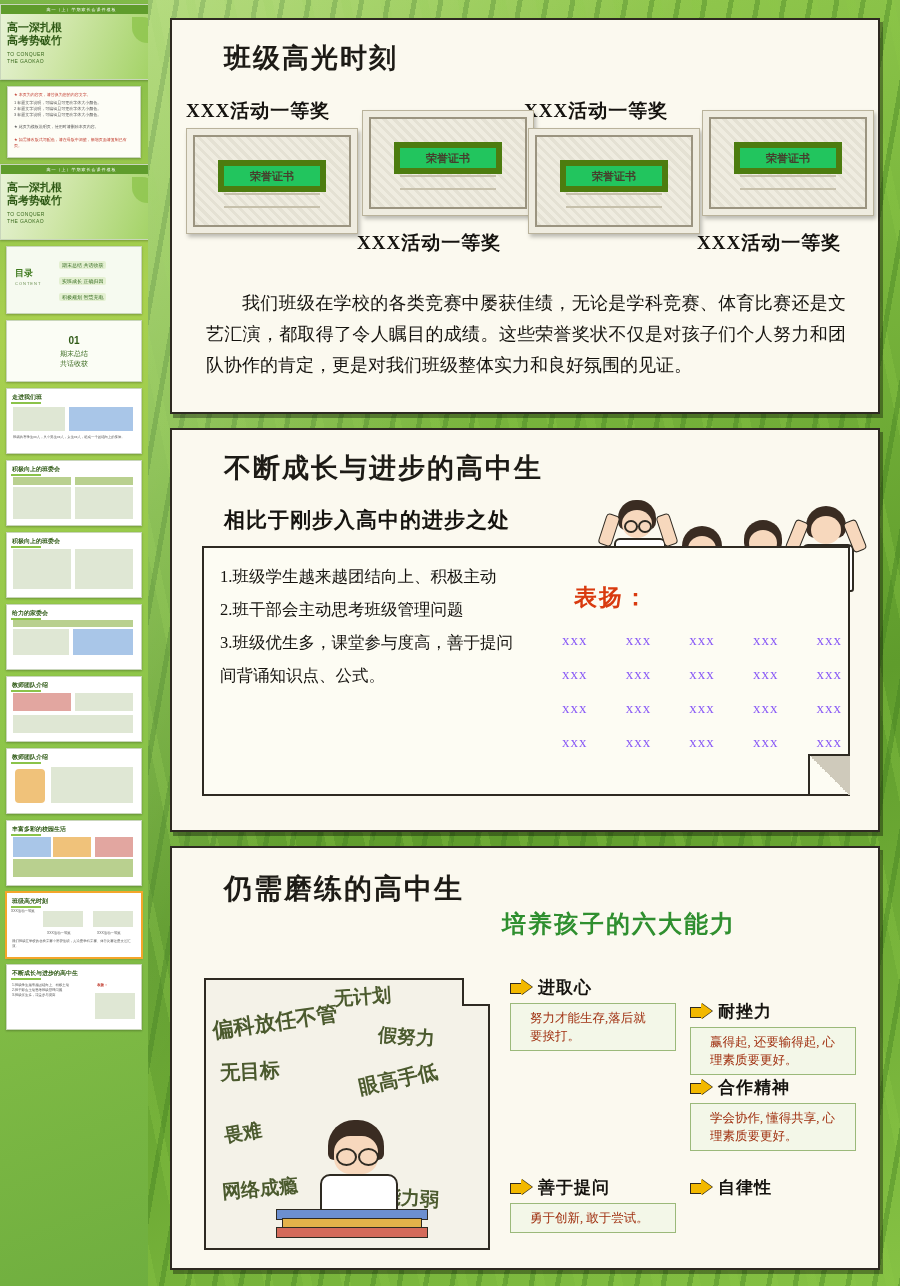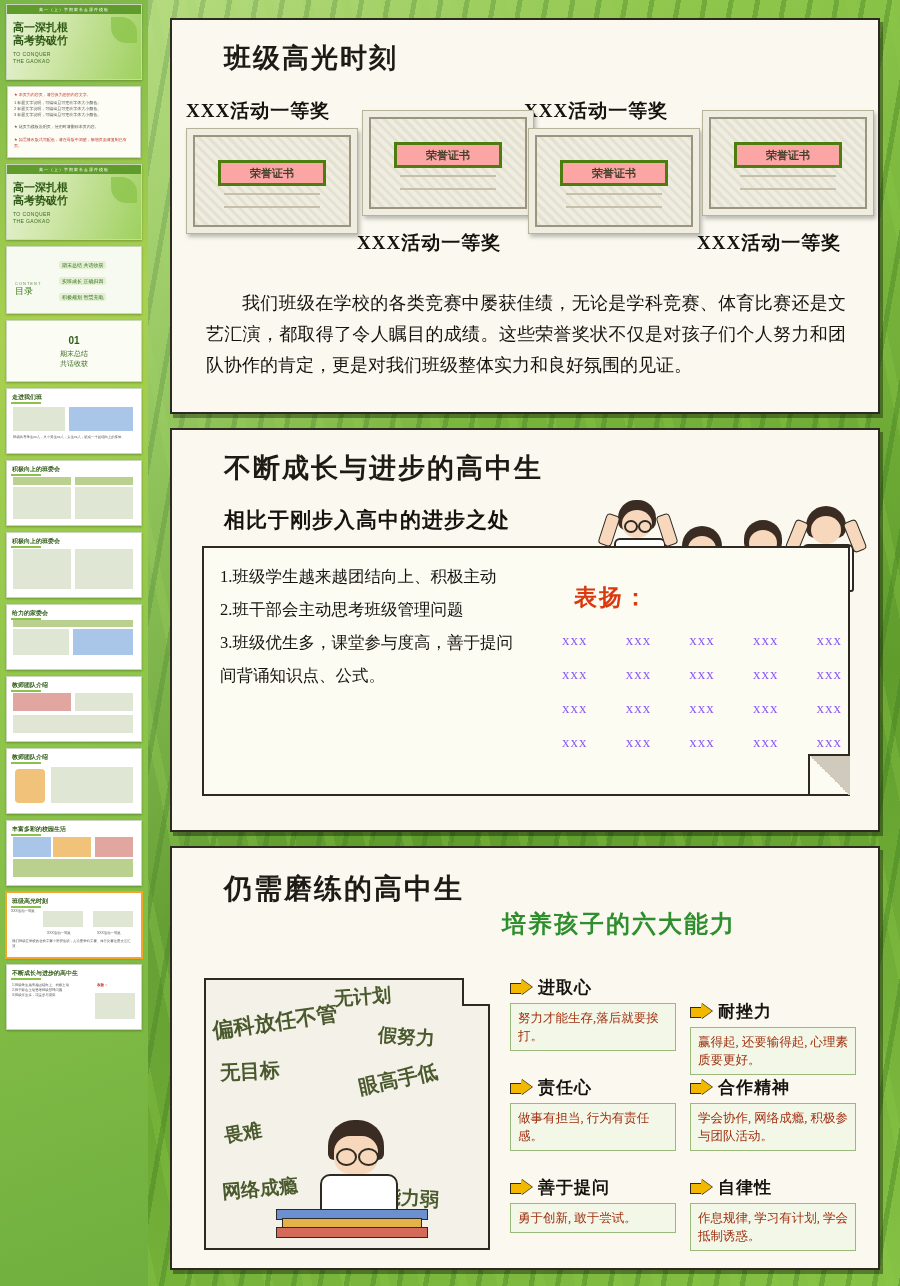--- a/index.html
+++ b/index.html
@@ -21,7 +21,7 @@
     background:#ffffff;border:1px solid #c9d6bb;overflow:hidden;
     box-shadow:0 1px 2px rgba(0,0,0,.25);
   }
-  .t-cover{height:74px;background:linear-gradient(110deg,#e9f3d8 0%,#cfe6a8 40%,#9ed05e 100%);}
+  .t-cover{height:74px;background:linear-gradient(110deg,#e9f3d8 0%,#cfe6a8 40%,#9ed05e 100%);padding-left:27px;}
   .t-cover .ttl{position:absolute;left:6px;top:16px;font-weight:bold;font-size:11px;color:#2f5a16;line-height:13px;}
   .t-cover .sub{position:absolute;left:6px;top:46px;font-size:5px;color:#3c6b20;line-height:7px;letter-spacing:.4px;}
   .t-cover .topbar{position:absolute;left:0;top:0;width:100%;height:9px;background:#5f9c2c;color:#fff;font-size:4px;line-height:9px;text-align:center;letter-spacing:1px;}

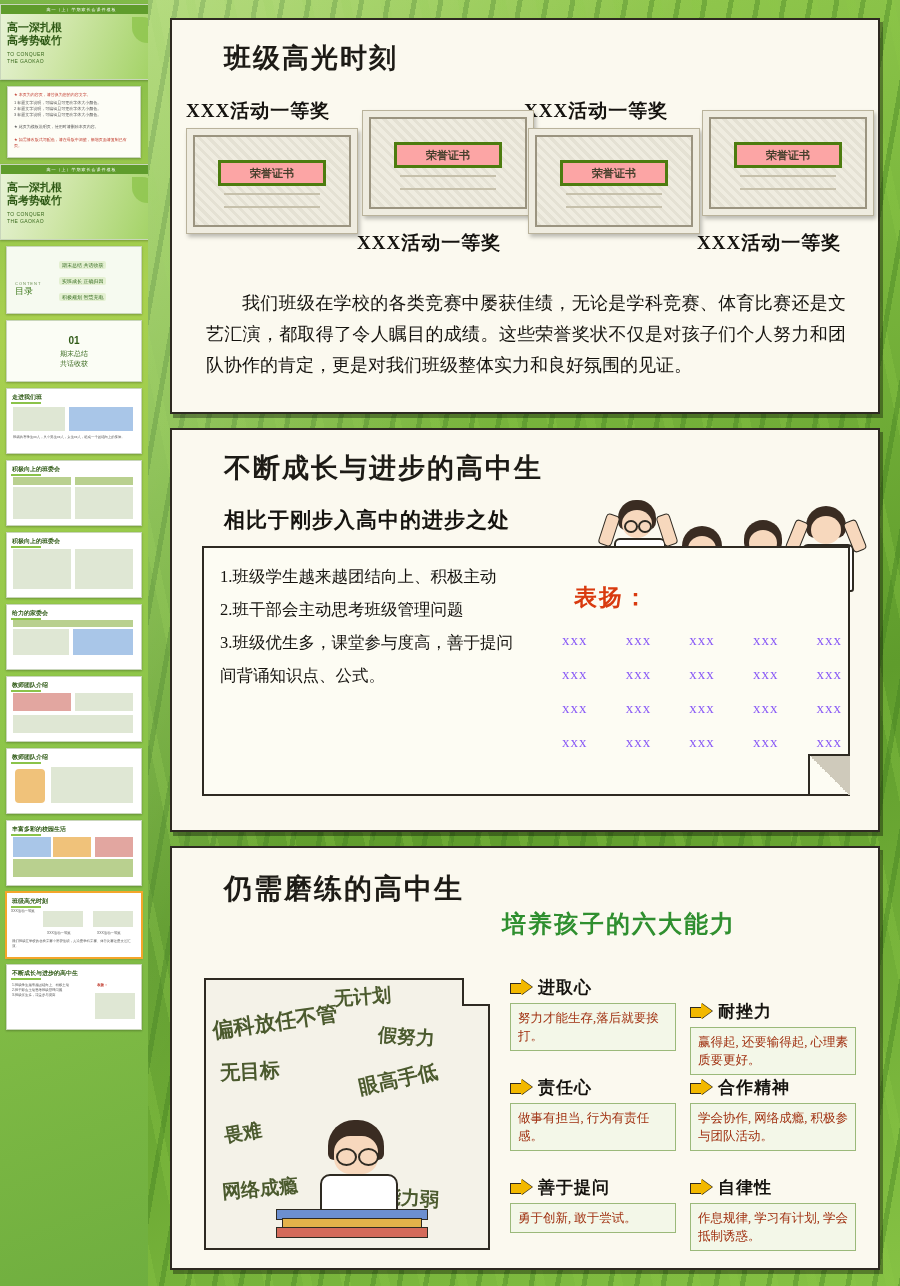--- a/index.html
+++ b/index.html
@@ -84,7 +84,7 @@
   .cert{position:absolute;background:#efece0;border:1px solid #b9b29b;box-shadow:2px 3px 4px rgba(0,0,0,.25);}
   .cert .frame2{position:absolute;inset:6px;border:2px double #9b9480;
     background:repeating-linear-gradient(45deg, rgba(180,175,155,.18) 0 3px, rgba(255,255,255,0) 3px 7px);}
-  .cert .band{position:absolute;left:18%;right:18%;top:30%;height:20px;background:#fca5a5;border:3px solid #4d7c0f;}
+  .cert .band{position:absolute;left:18%;right:18%;top:30%;height:20px;background:#22c55e;border:6px solid #4d7c0f;}
   .cert .band span{display:block;text-align:center;font-size:11px;font-weight:bold;color:#463f2c;line-height:20px;font-family:"Liberation Serif",serif;}
   .cert .ln{position:absolute;left:22%;right:22%;height:2px;background:#c6c0ab;}
 

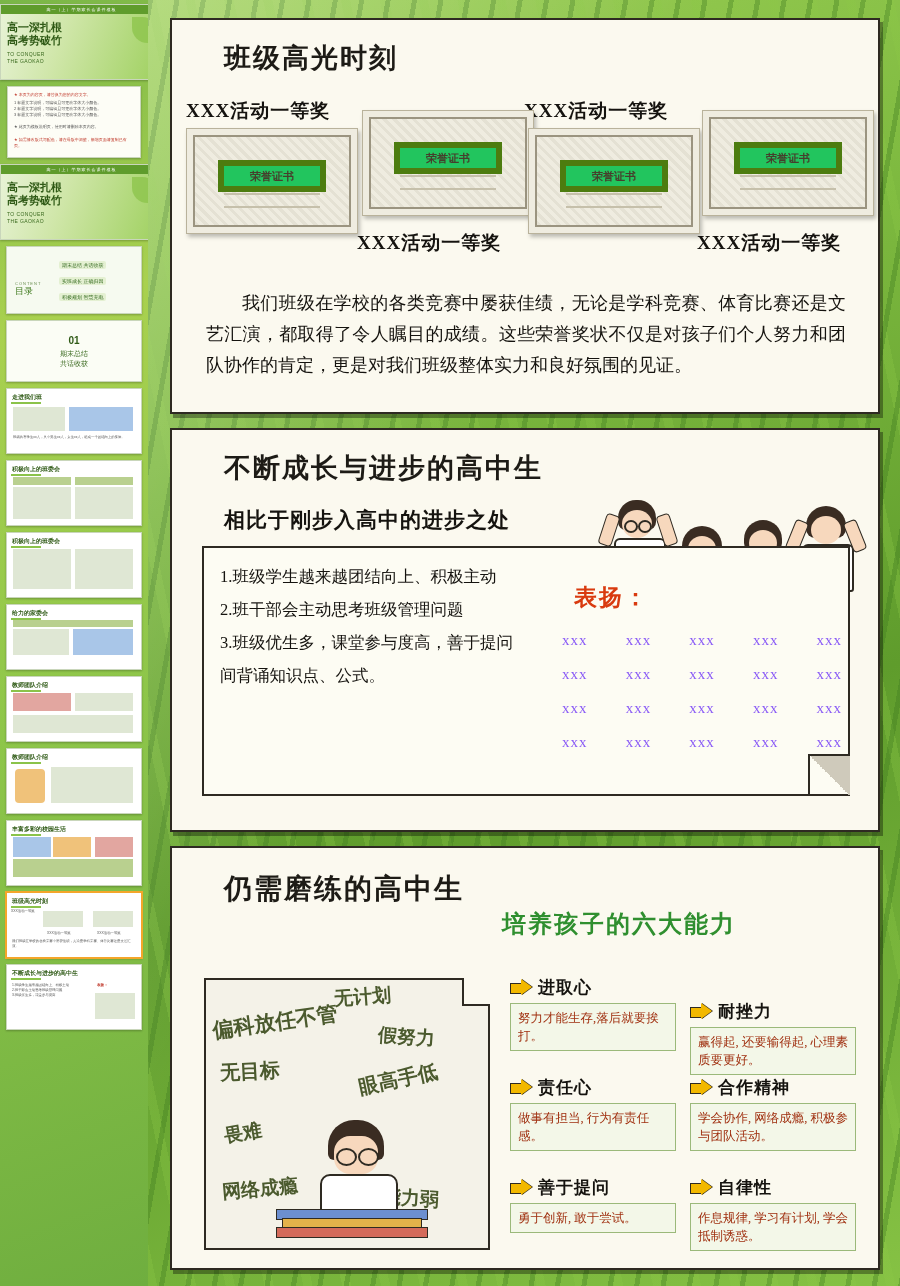--- a/index.html
+++ b/index.html
@@ -32,7 +32,7 @@
   .t-text .grayline{font-size:4px;color:#555;line-height:6px;}
 
   .t-toc{height:66px;background:#f6faf0;}
-  .t-toc .lab{position:absolute;left:8px;top:38px;font-size:9px;font-weight:normal;color:#3f7a1e;}
+  .t-toc .lab{position:absolute;left:8px;top:20px;font-size:9px;font-weight:bold;color:#3f7a1e;}
   .t-toc .labsm{position:absolute;left:8px;top:34px;font-size:4px;color:#6b8f52;letter-spacing:1px;}
   .t-toc .it{position:absolute;left:52px;font-size:5px;color:#33691e;background:#e4f0d2;border-radius:2px;padding:1px 3px;}
 

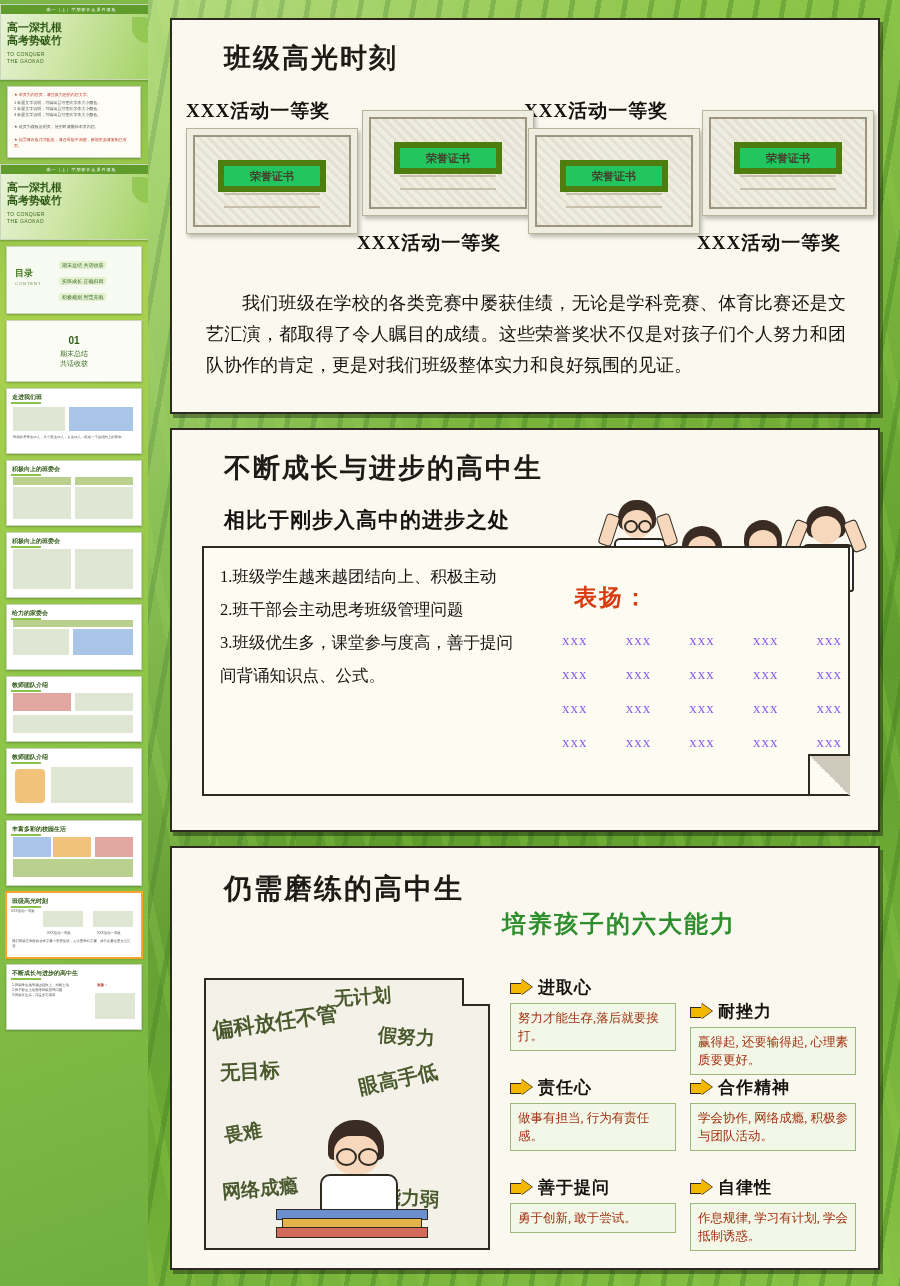--- a/index.html
+++ b/index.html
@@ -135,7 +135,7 @@
   .arrow:before{content:"";position:absolute;left:0;top:4px;width:12px;height:9px;background:#f2b800;border:1.5px solid #2e2a22;}
   .arrow:after{content:"";position:absolute;left:11px;top:0;width:0;height:0;border-top:8.5px solid transparent;border-bottom:8.5px solid transparent;border-left:11px solid #f2b800;filter:drop-shadow(1px 0 0 #2e2a22);}
   .abil .nm{font-family:"Liberation Serif",serif;font-size:17px;font-weight:bold;color:#15130f;letter-spacing:1px;}
-  .abil .bd{background:#f3f7e8;border:1px solid #9bb97a;padding:5px 7px;font-family:"Liberation Serif",serif;font-size:12.5px;line-height:18px;color:#a03010;}
+  .abil .bd{background:#f3f7e8;border:1px solid #9bb97a;padding:5px 19px;font-family:"Liberation Serif",serif;font-size:12.5px;line-height:18px;color:#a03010;}
 </style>
 </head>
 <body>

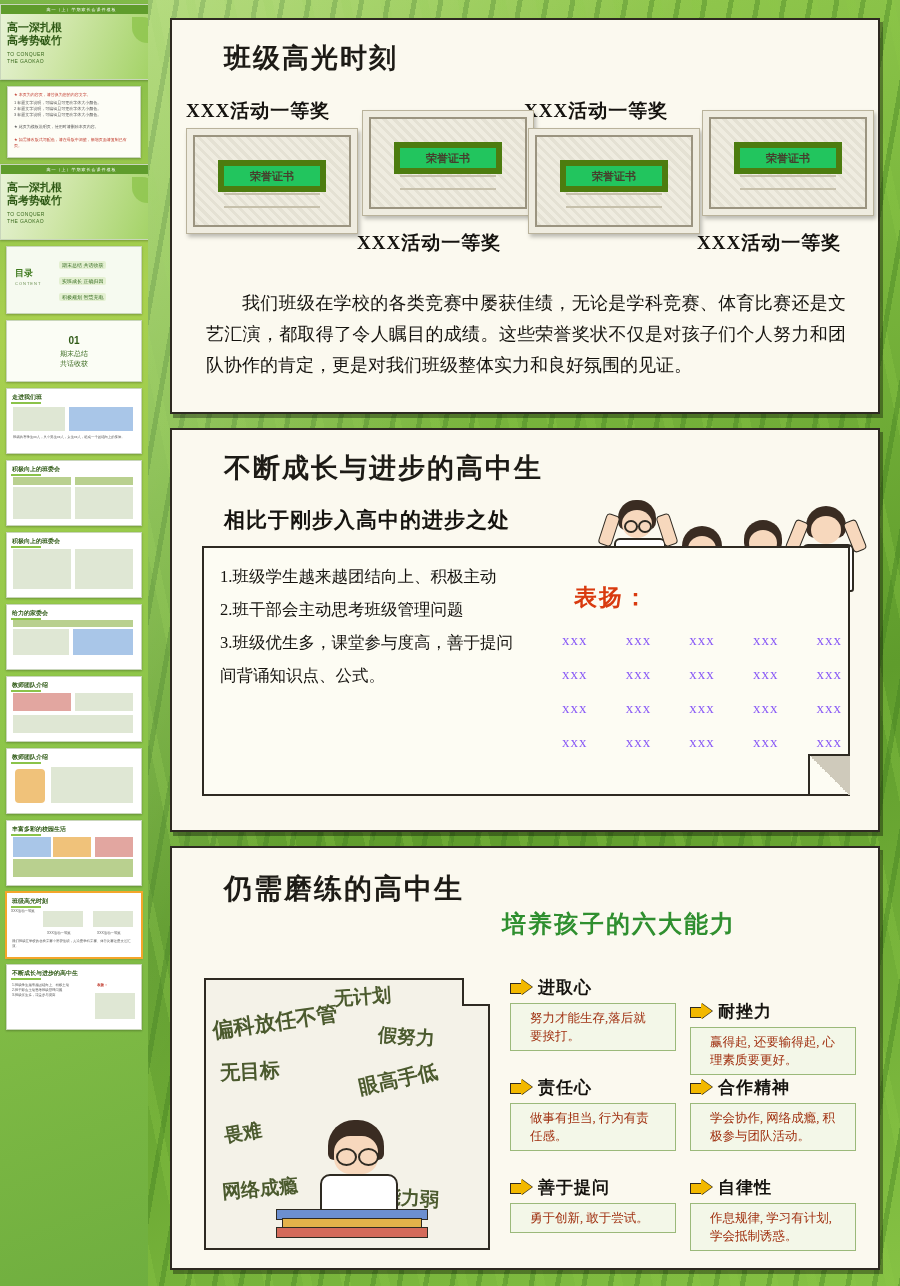--- a/index.html
+++ b/index.html
@@ -449,13 +449,6 @@
         <div class="bd">赢得起, 还要输得起, 心理素质要更好。</div>
       </div>
 
-      <div class="abil" style="left:338px;top:228px;">
-        <div class="hd">
-          <div class="arrow"></div>
-          <div class="nm">责任心</div>
-        </div>
-        <div class="bd">做事有担当, 行为有责任感。</div>
-      </div>
 
       <div class="abil" style="left:518px;top:228px;">
         <div class="hd">

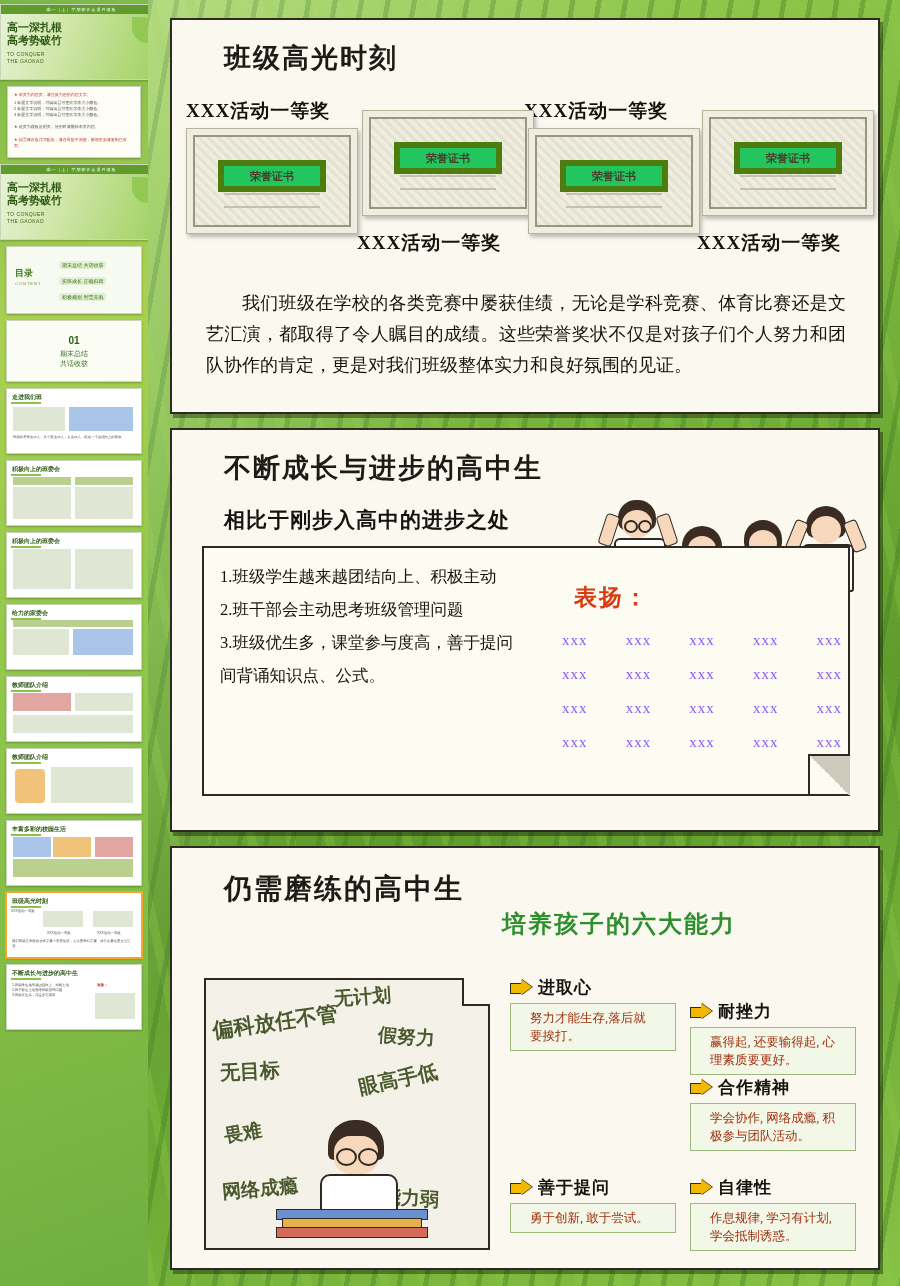--- a/index.html
+++ b/index.html
@@ -455,7 +455,7 @@
           <div class="arrow"></div>
           <div class="nm">合作精神</div>
         </div>
-        <div class="bd">学会协作, 网络成瘾, 积极参与团队活动。</div>
+        <div class="bd">学会协作, 懂得共享, 心理素质要更好。</div>
       </div>
 
       <div class="abil" style="left:338px;top:328px;">

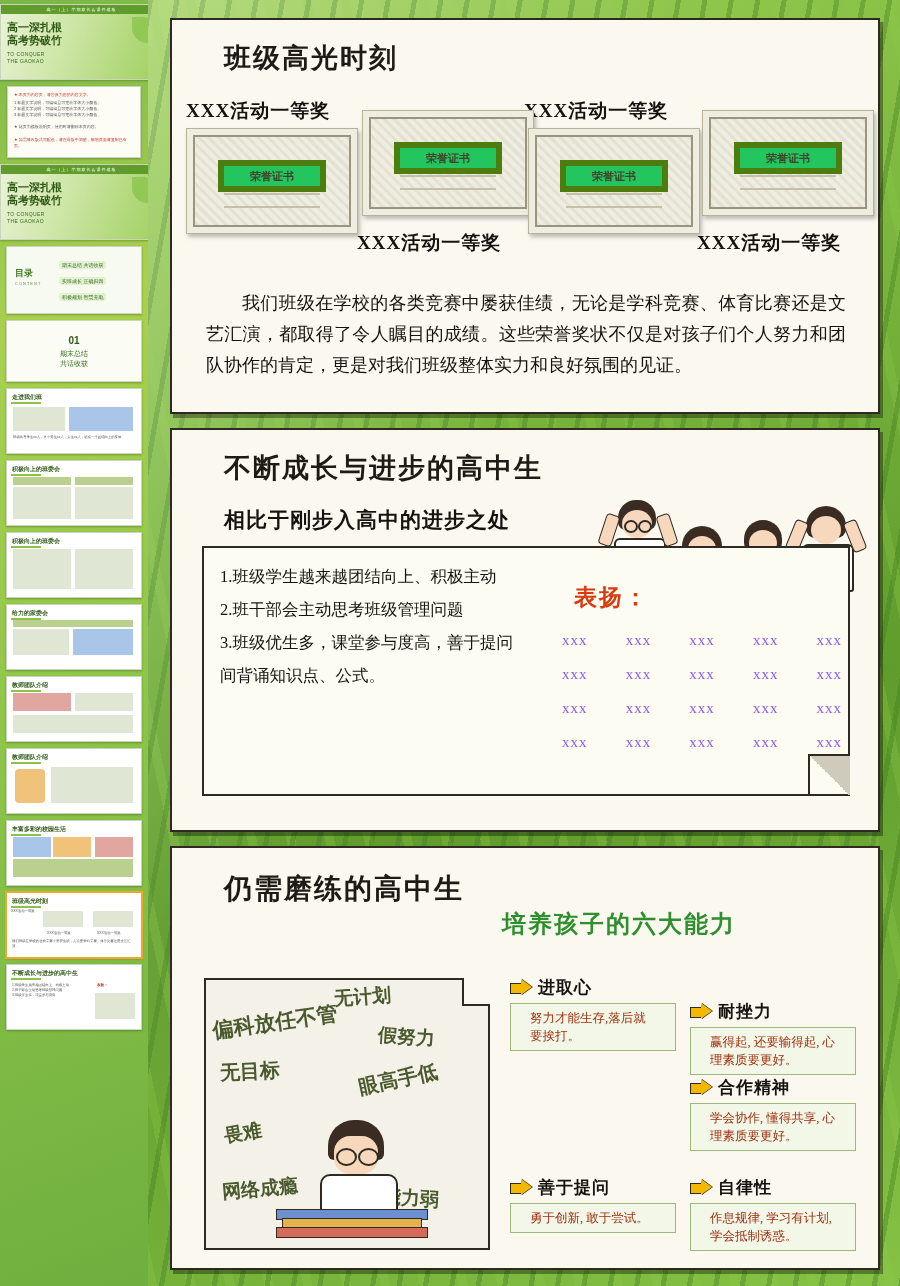--- a/index.html
+++ b/index.html
@@ -471,7 +471,6 @@
           <div class="arrow"></div>
           <div class="nm">自律性</div>
         </div>
-        <div class="bd">作息规律, 学习有计划, 学会抵制诱惑。</div>
       </div>
     </div>
 

